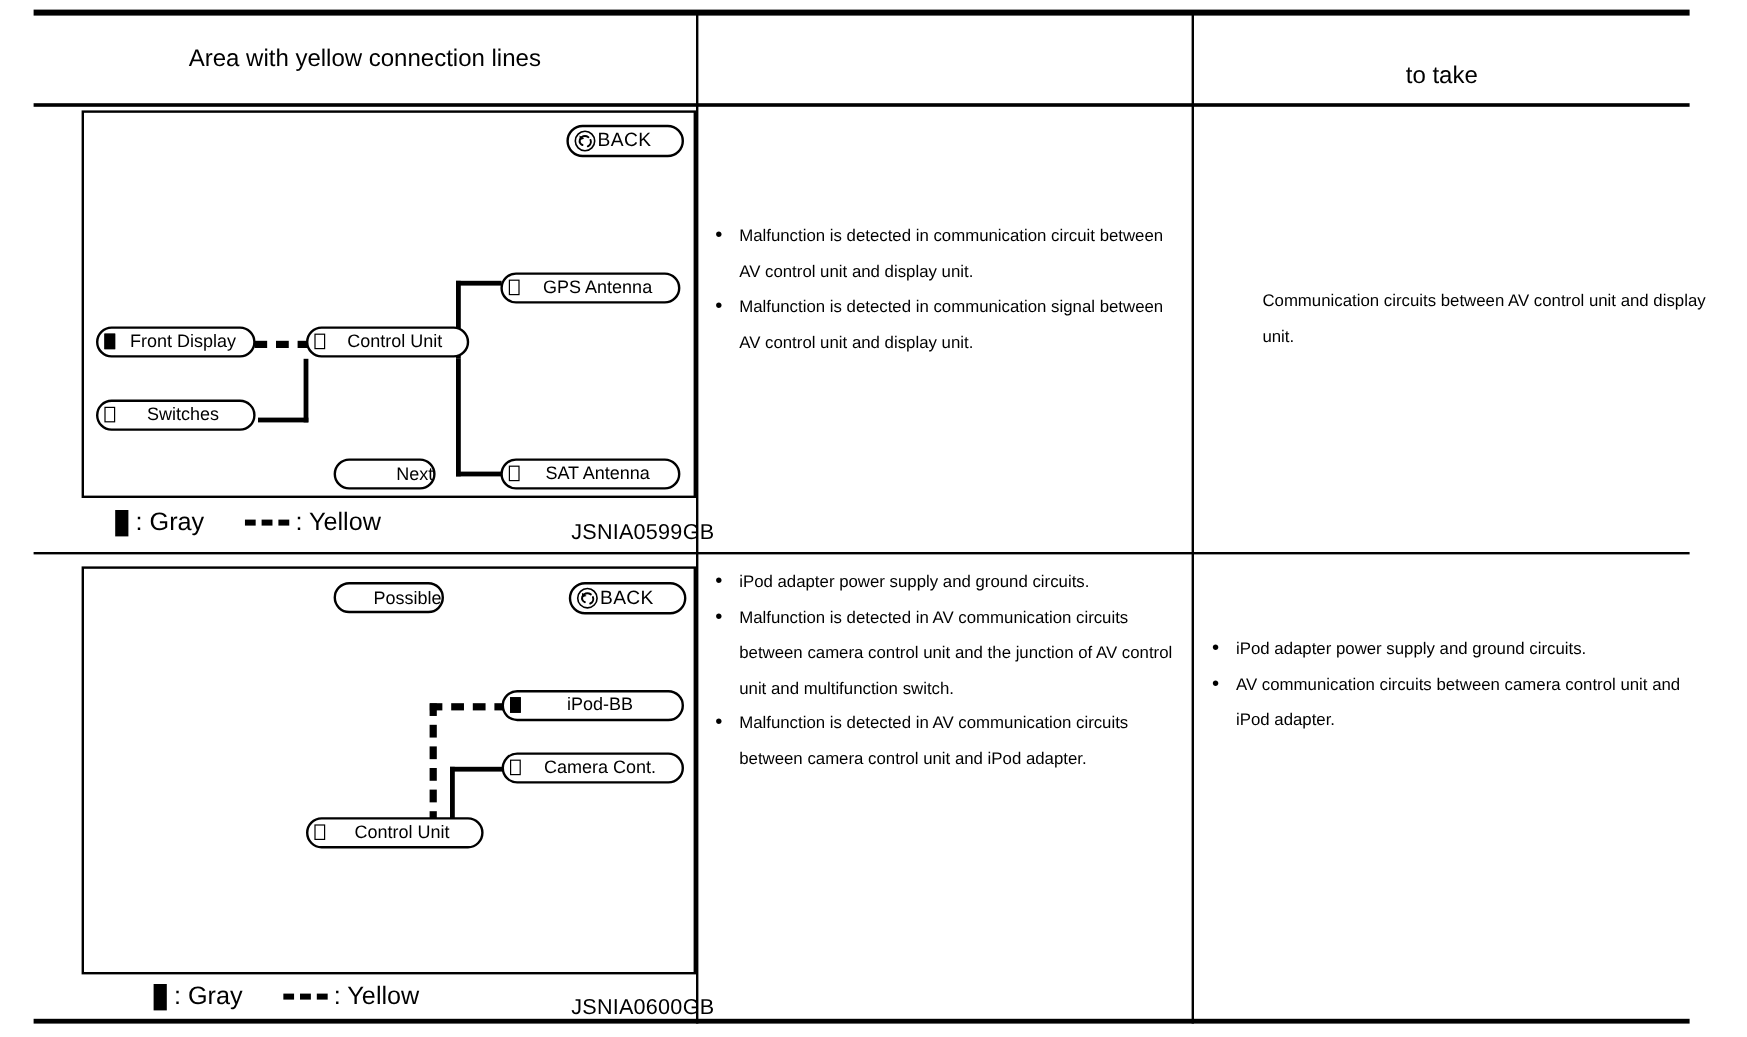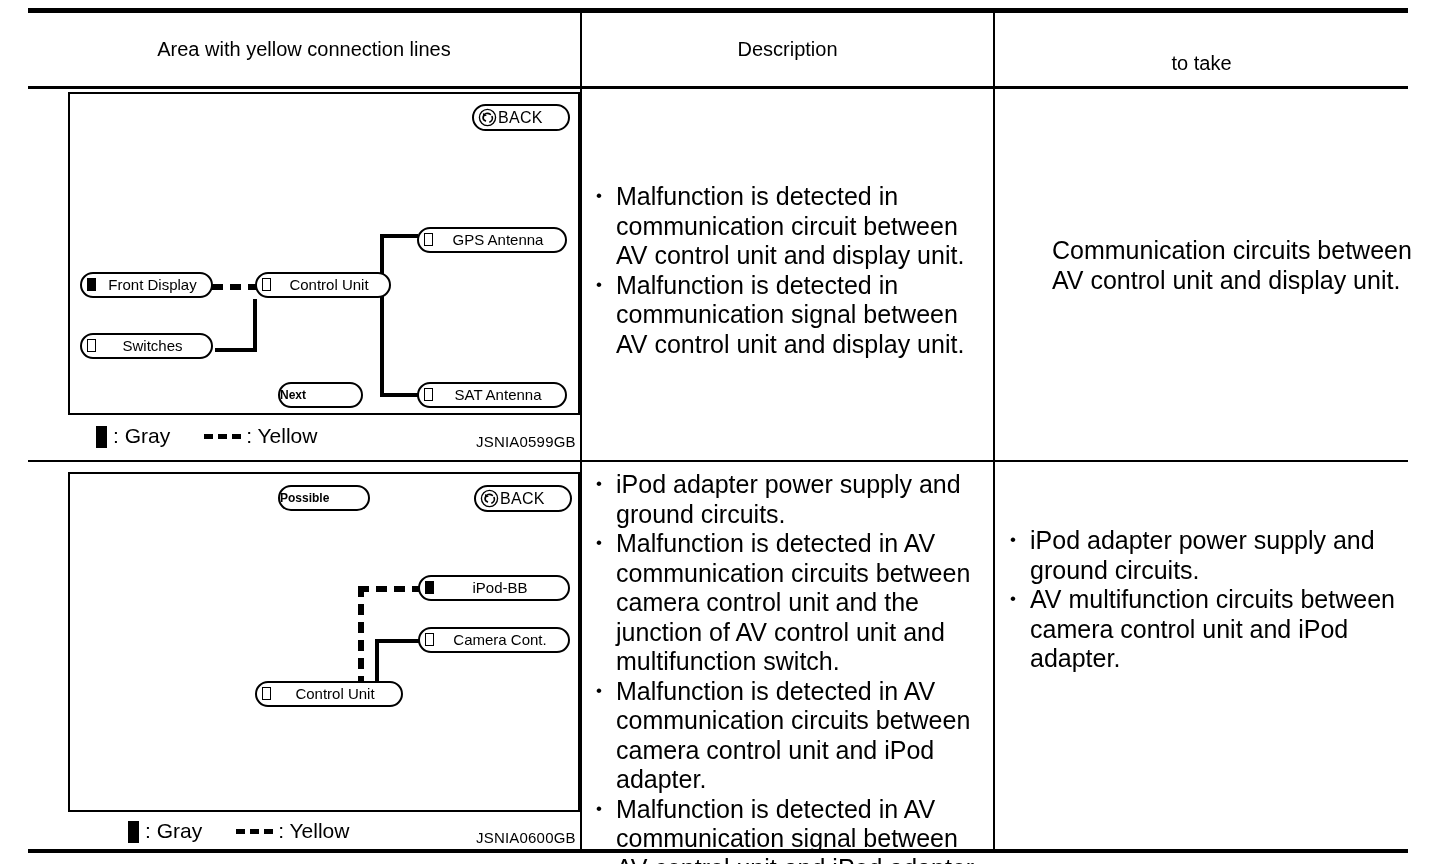--- a/index.html
+++ b/index.html
@@ -271,9 +271,6 @@
     <div class="hcell h1">
       <span>Area with yellow connection lines</span>
     </div>
-    <div class="hcell h2">
-      <span>Description</span>
-    </div>
     <div class="hcell h3">
       <span>
         <br>

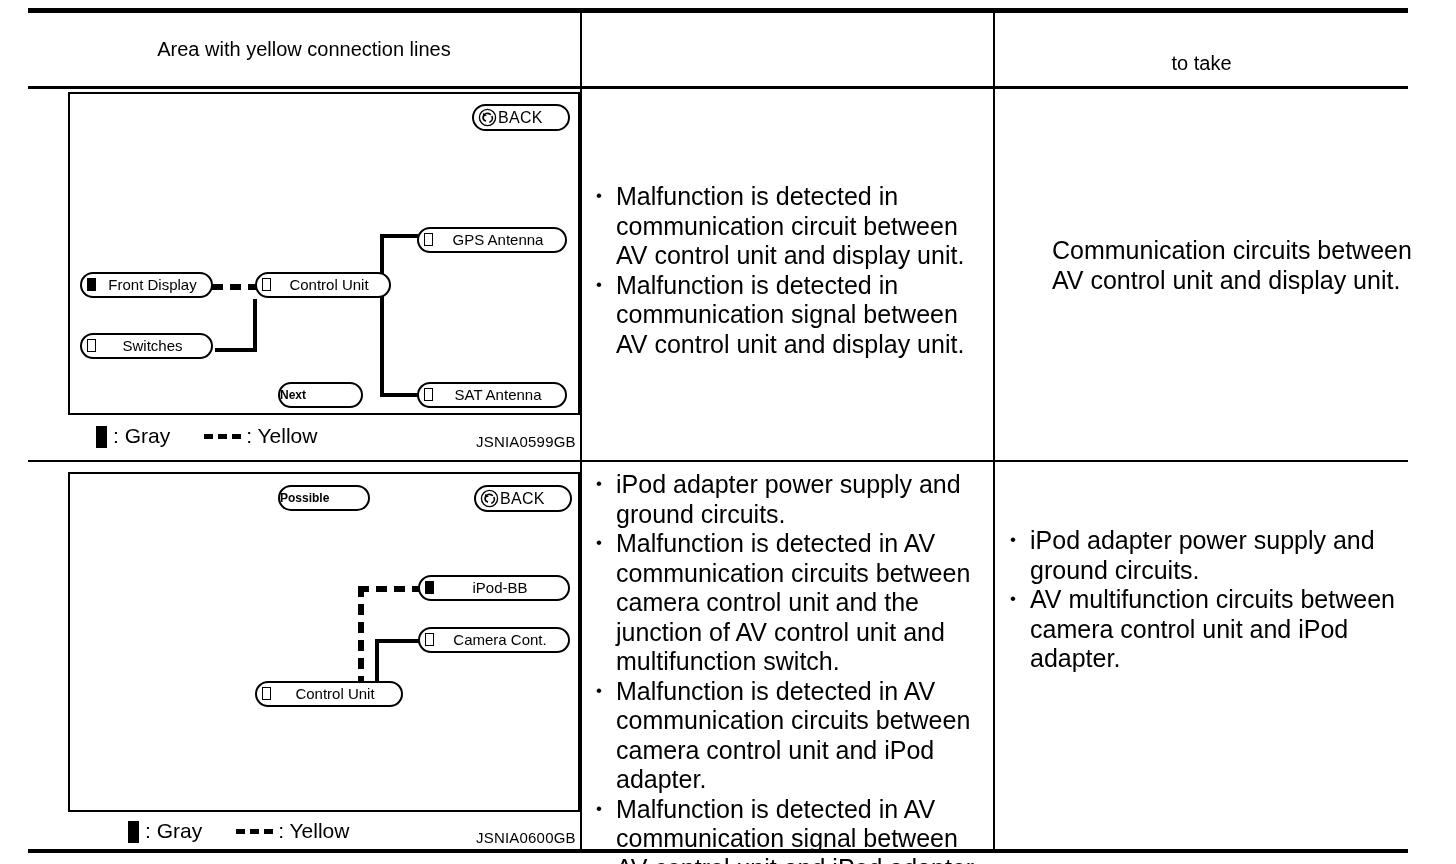--- a/index.html
+++ b/index.html
@@ -86,7 +86,7 @@
   .tcell {
     position: absolute;
     box-sizing: border-box;
-    font-size: 25px;
+    font-size: 14px;
     line-height: 29.5px;
   }
 

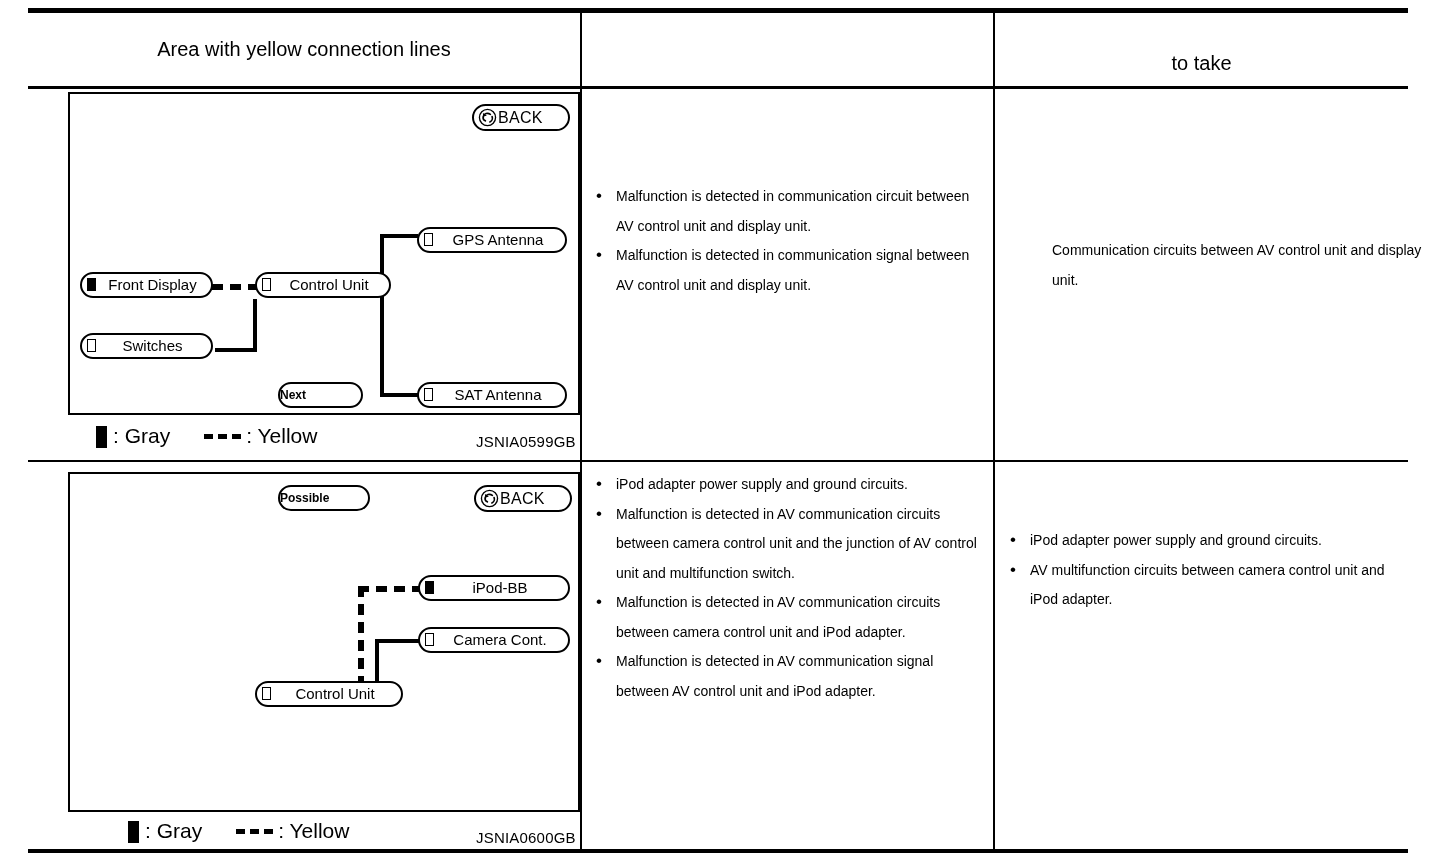--- a/index.html
+++ b/index.html
@@ -198,10 +198,9 @@
     height: 26px;
     display: flex;
     align-items: center;
-    justify-content: flex-start;
-    font-size: 12px;
+    justify-content: flex-end;
+    font-size: 15px;
     z-index: 3;
-    font-weight: bold;
   }
 
   

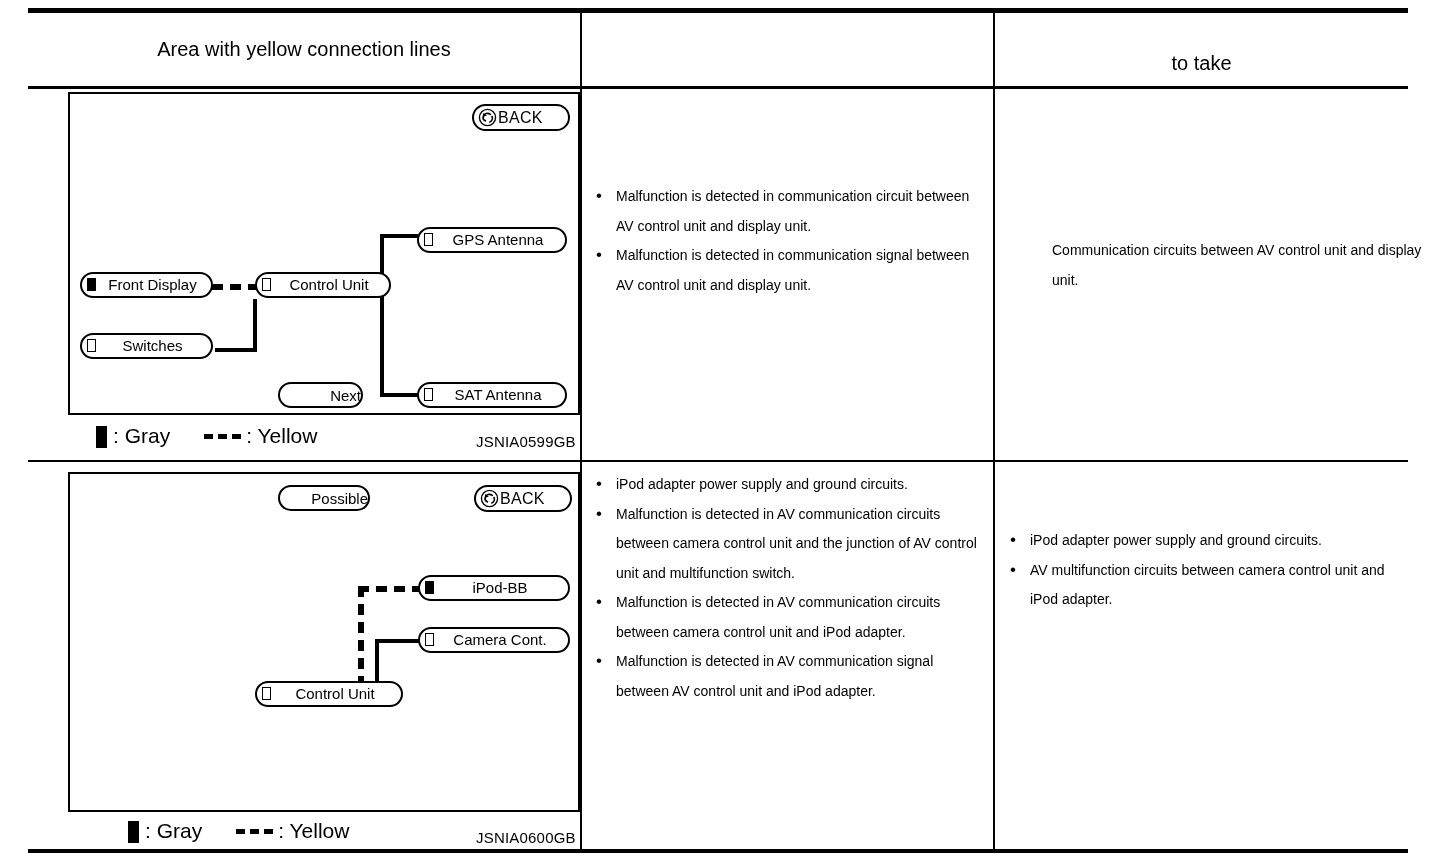--- a/index.html
+++ b/index.html
@@ -149,7 +149,7 @@
 
   .figcode {
     position: absolute;
-    font-size: 15px;
+    font-size: 18px;
     letter-spacing: 0.2px;
     white-space: nowrap;
   }

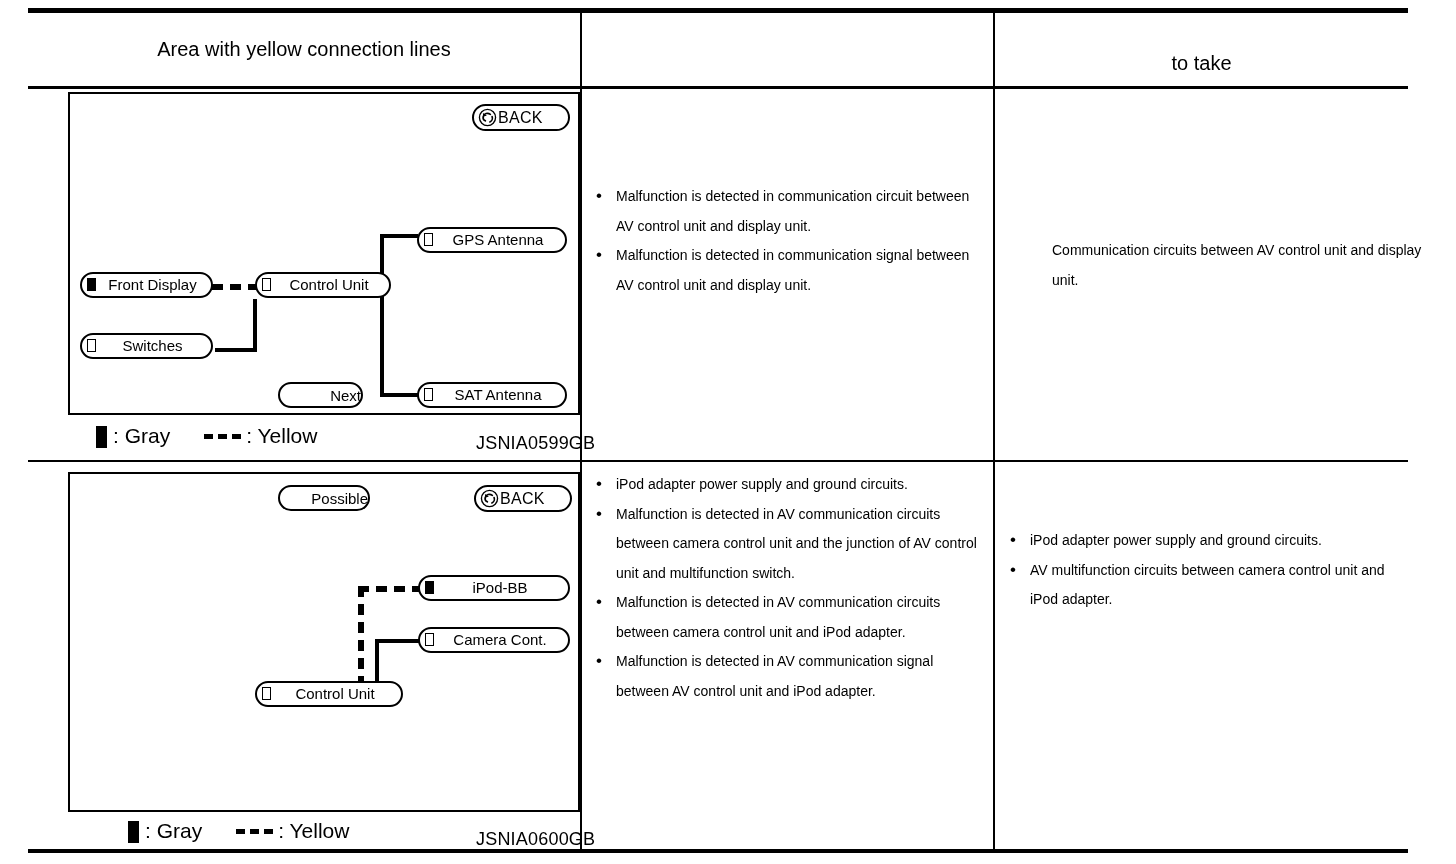--- a/index.html
+++ b/index.html
@@ -409,7 +409,7 @@
     <div class="tcell" style="left:980px; top:518px; width:396px;">
       <ul class="bullets">
         <li>iPod adapter power supply and ground circuits.</li>
-        <li>AV multifunction circuits between camera control unit and iPod adapter.</li>
+        <li>AV communication circuits between camera control unit and iPod adapter.</li>
       </ul>
     </div>
 

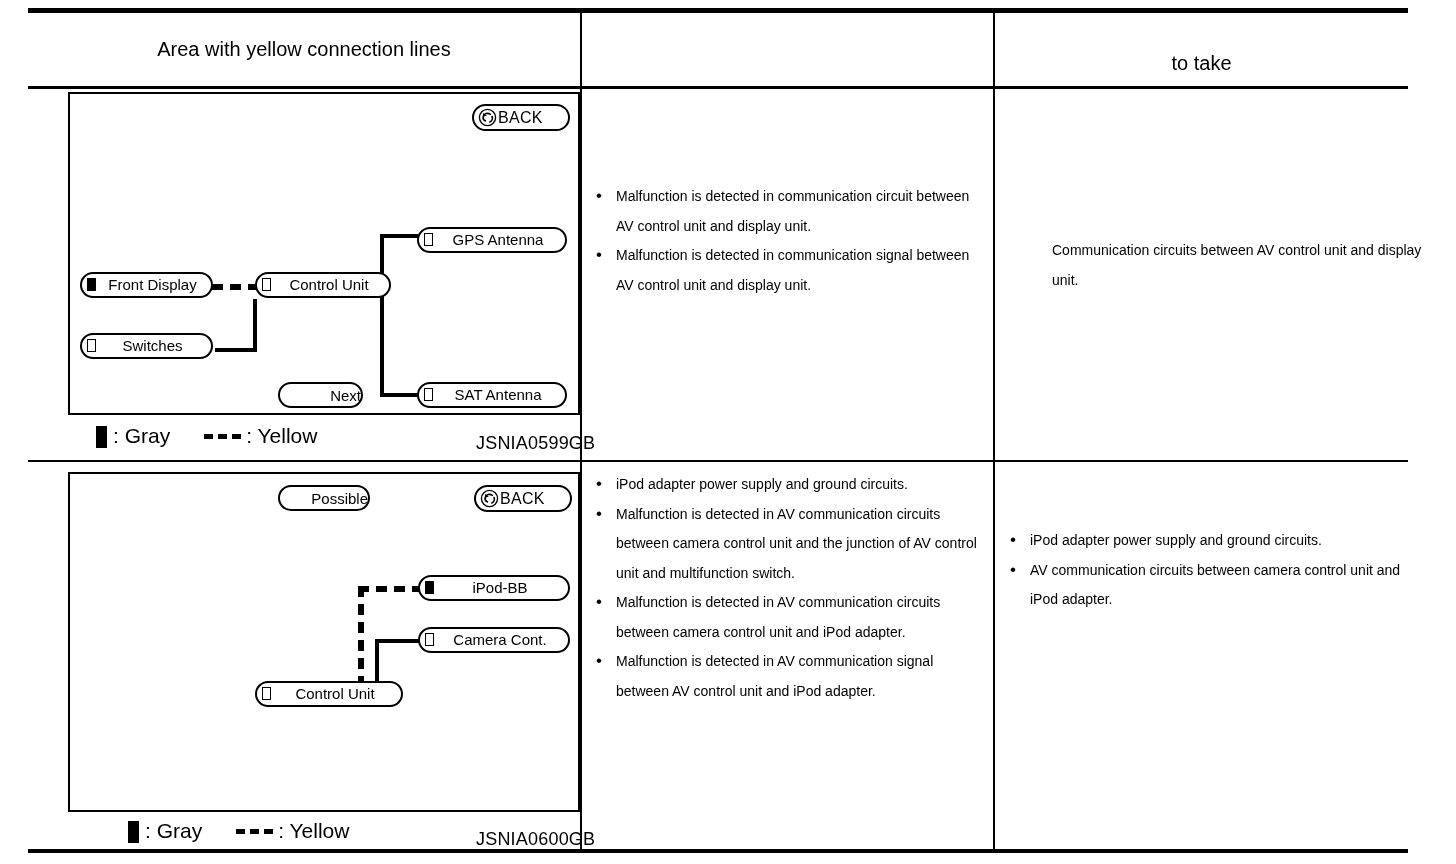--- a/index.html
+++ b/index.html
@@ -402,7 +402,6 @@
         <li>iPod adapter power supply and ground circuits.</li>
         <li>Malfunction is detected in AV communication circuits between camera control unit and the junction of AV control unit and multifunction switch.</li>
         <li>Malfunction is detected in AV communication circuits between camera control unit and iPod adapter.</li>
-        <li>Malfunction is detected in AV communication signal between AV control unit and iPod adapter.</li>
       </ul>
     </div>
 

